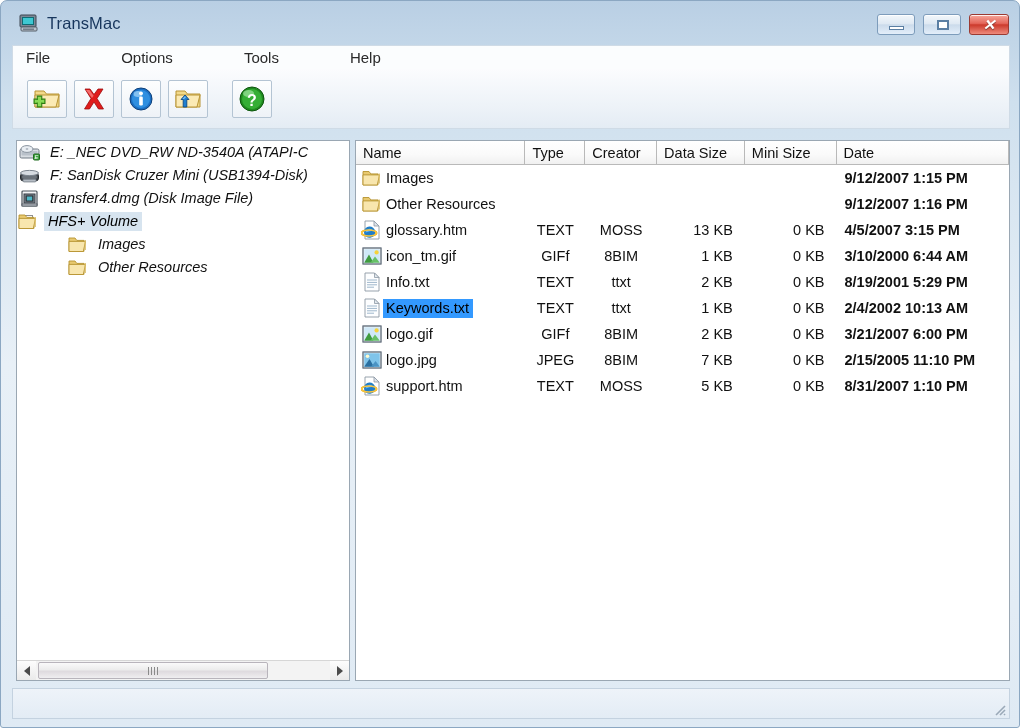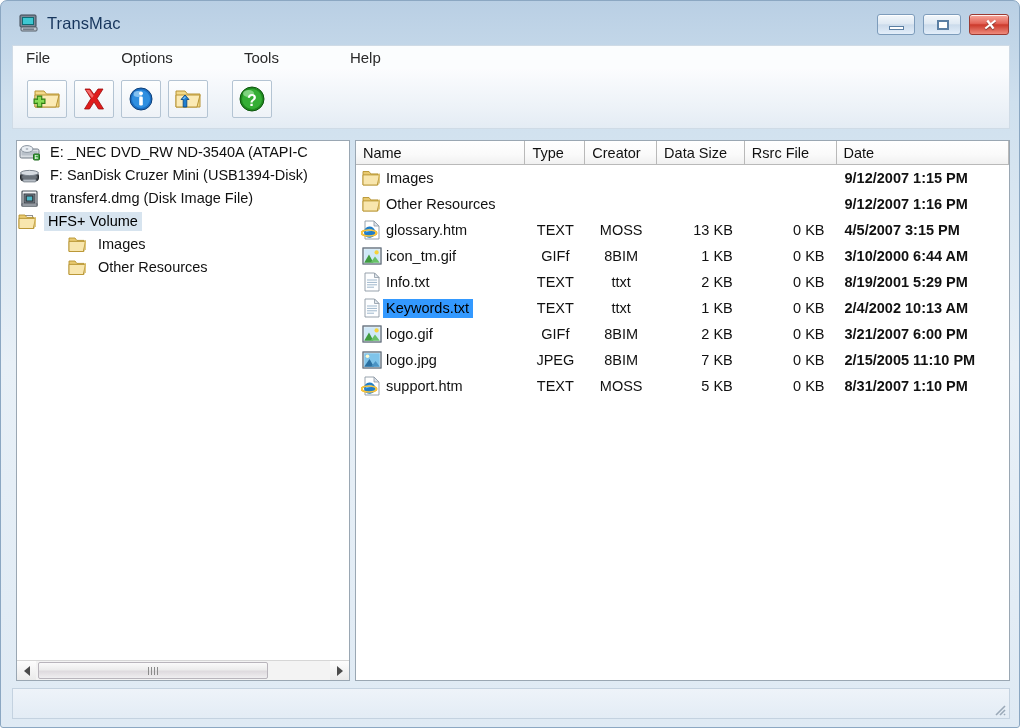--- a/index.html
+++ b/index.html
@@ -141,7 +141,7 @@
   }
 
   
-  #tree-rows { position: absolute; left: 0; top: 0; width: 100%; }
+  #tree-rows { position: absolute; left: 0; top: 0; width: 100%; font-style: italic; }
   .tree-row {
     position: relative;
     height: 23px;

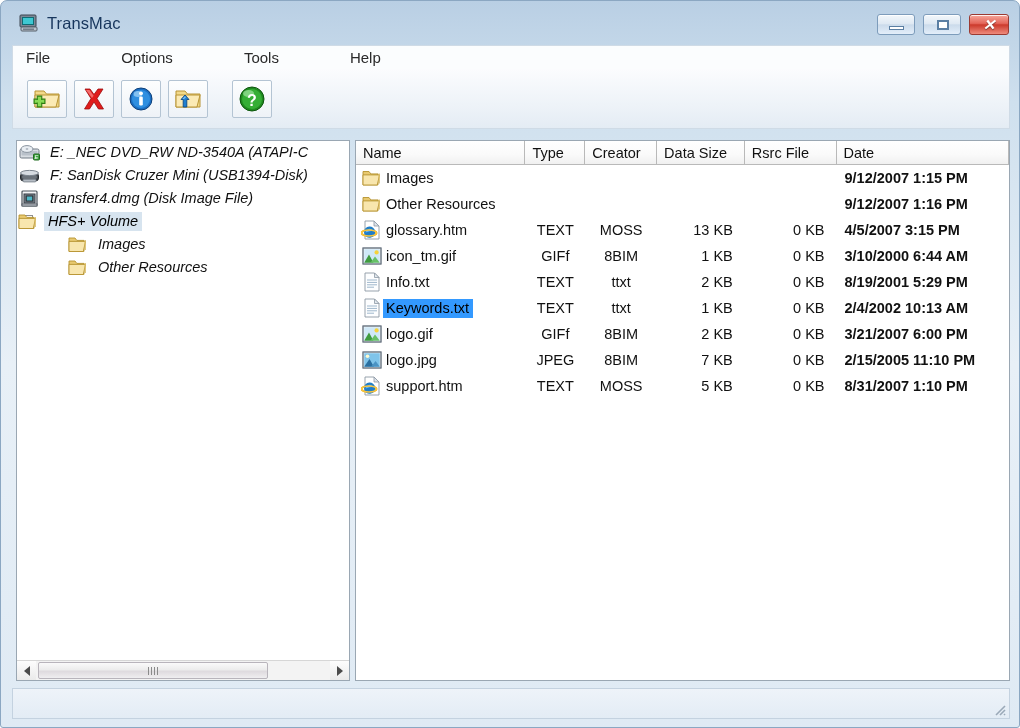--- a/index.html
+++ b/index.html
@@ -436,7 +436,7 @@
           <div class="col-head" style="width: 60px;">Type</div>
           <div class="col-head" style="width: 72px;">Creator</div>
           <div class="col-head" style="width: 88px;">Data Size</div>
-          <div class="col-head" style="width: 92px;">Rsrc File</div>
+          <div class="col-head" style="width: 92px;">Mini Size</div>
           <div class="col-head" style="width: 173px;">Date</div>
         </div>
       <div id="list-rows">

